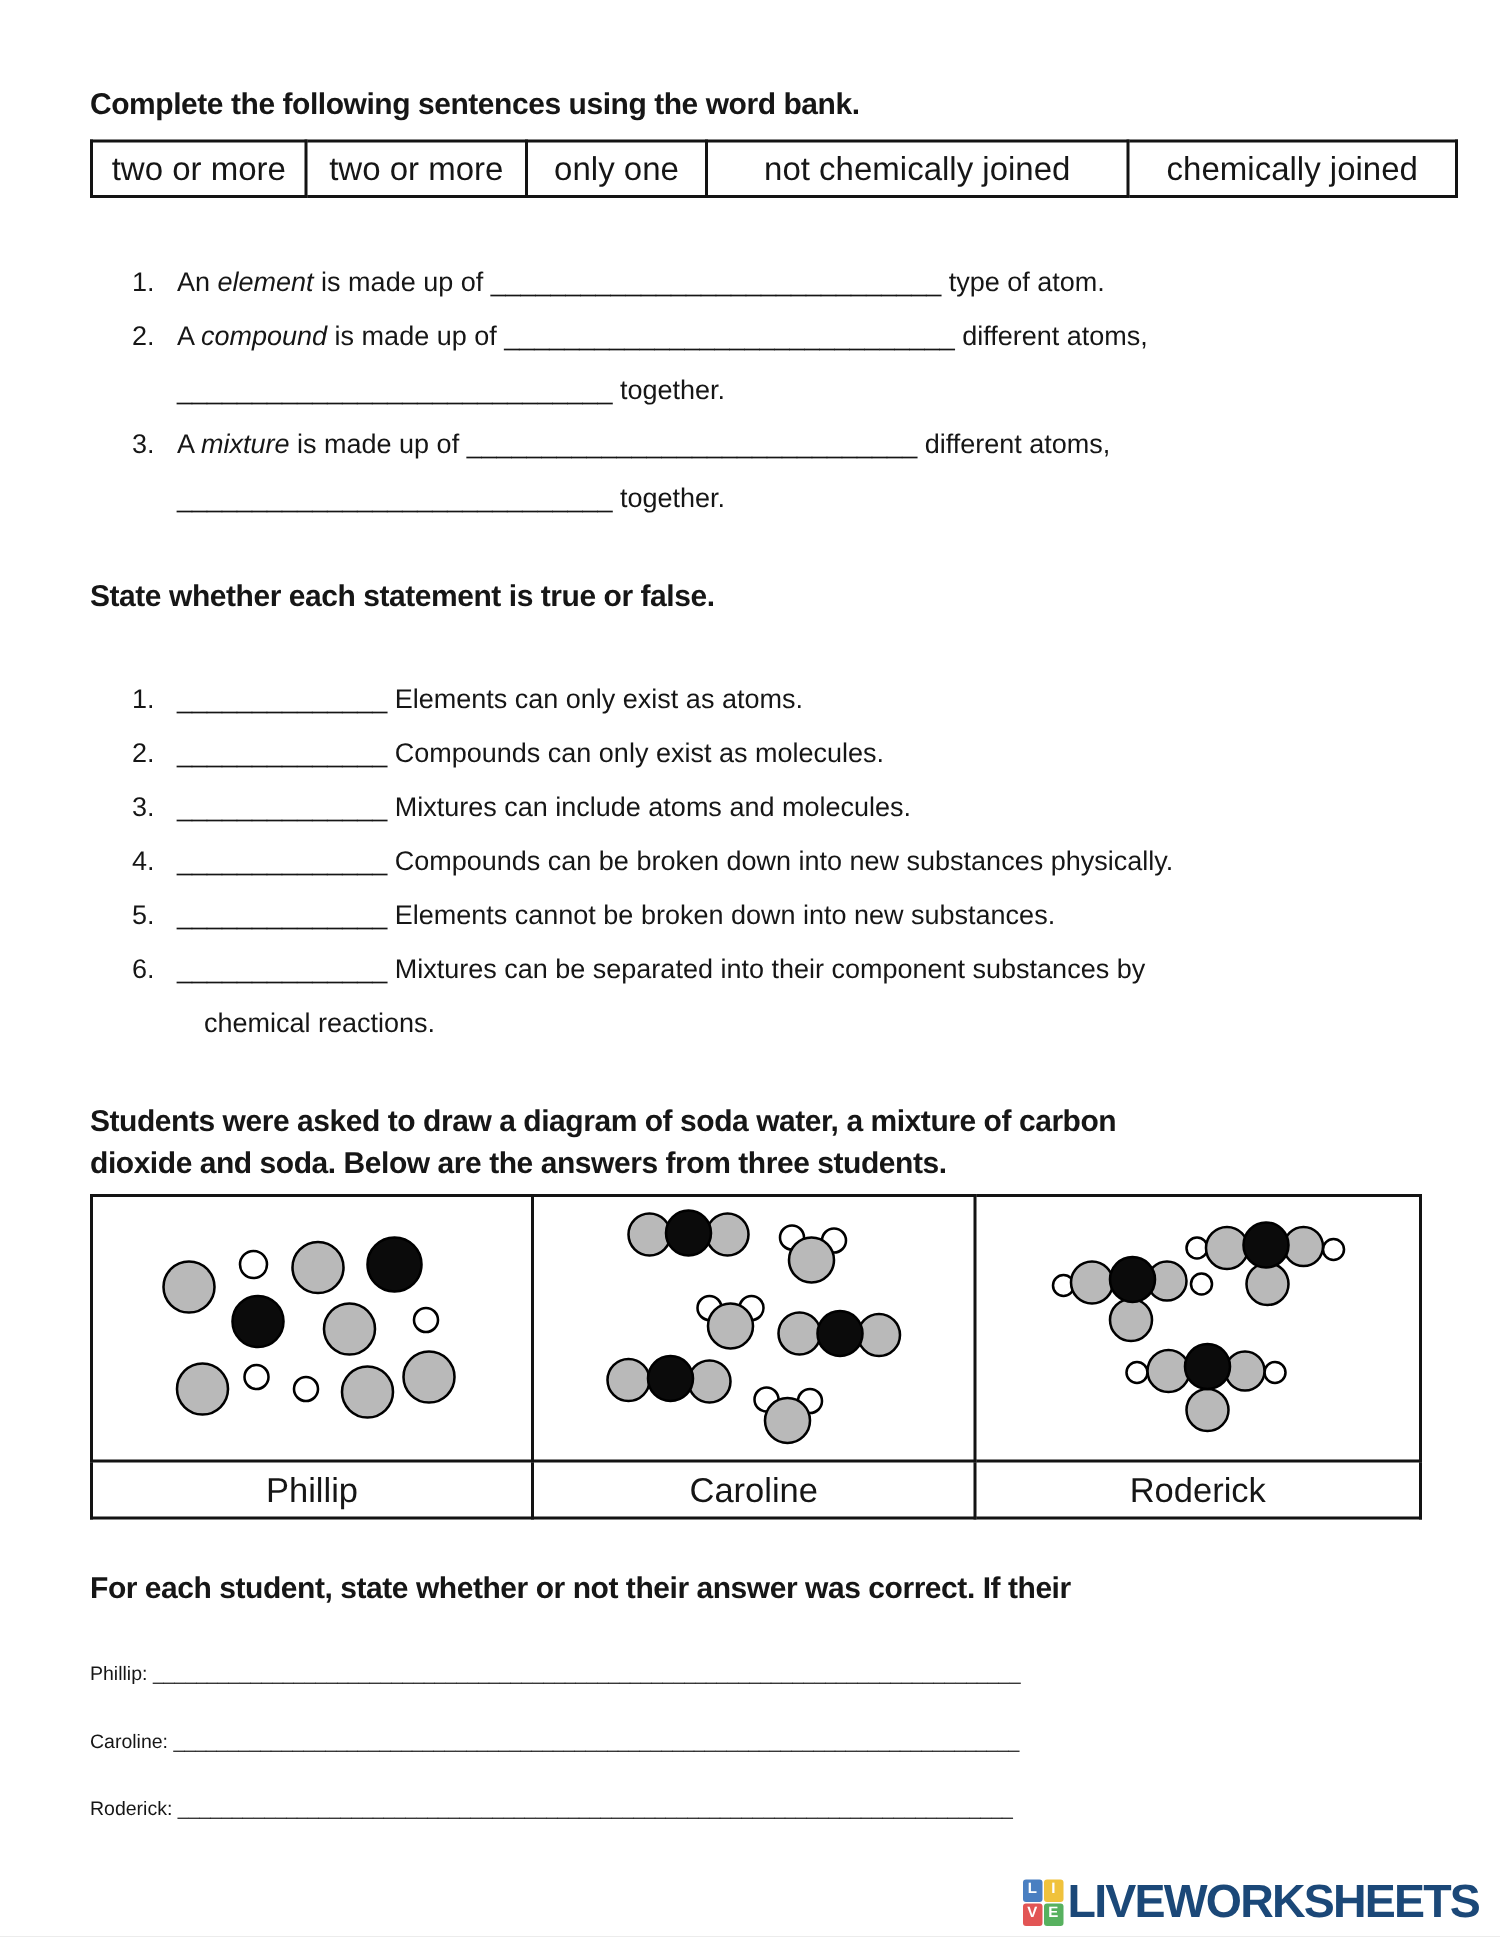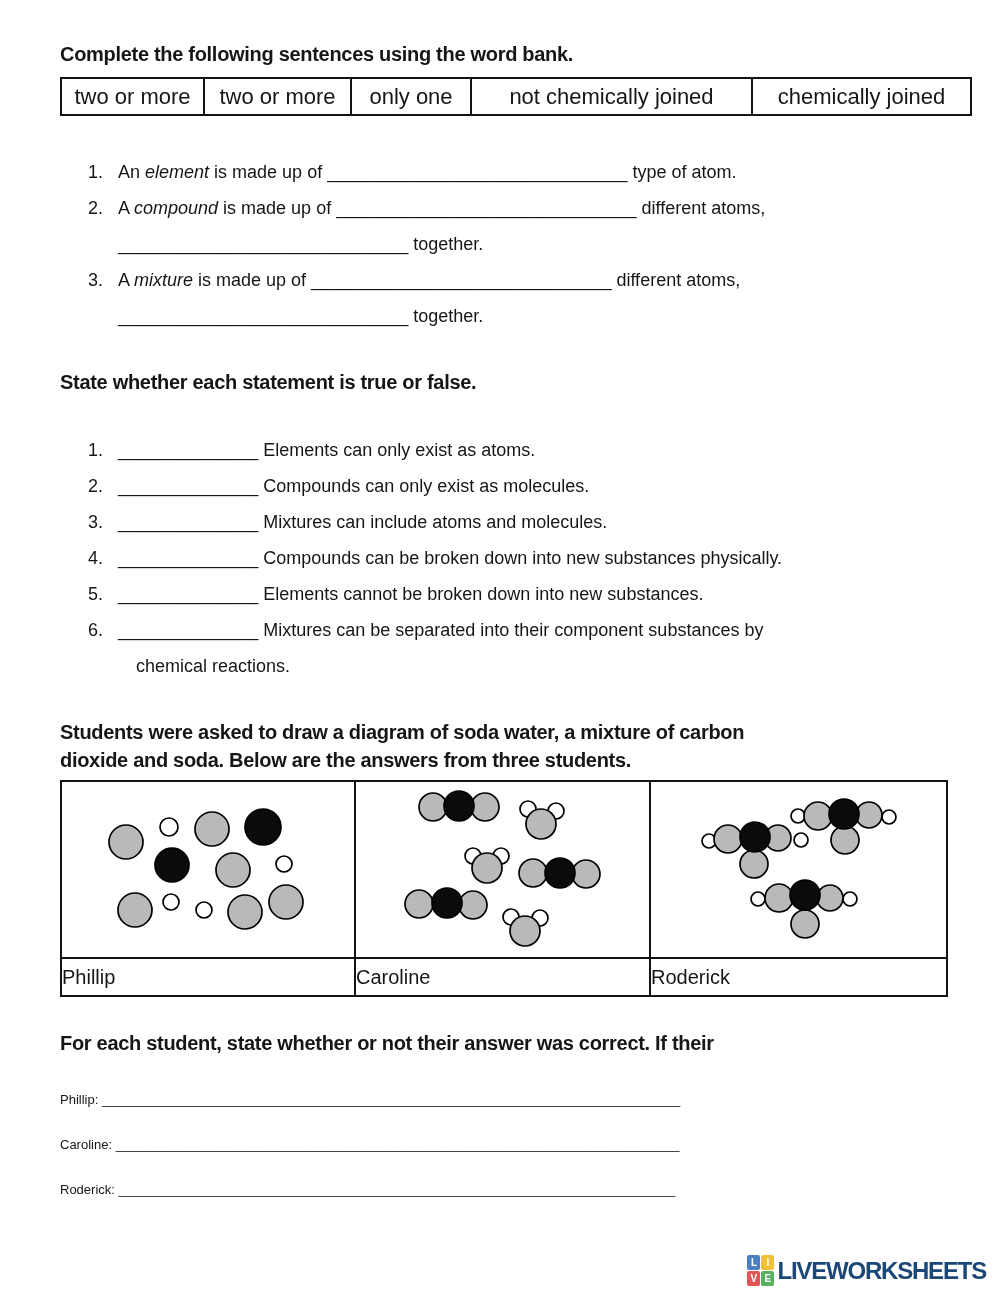--- a/index.html
+++ b/index.html
@@ -8,7 +8,7 @@
     font-family:"Liberation Sans","DejaVu Sans",sans-serif;
     color:#161616; outline:1px solid #d9d9d9;
   }
-  .page { padding:40px 60px 0 60px; }
+  .page { padding:56px 60px 0 60px; }
 
   .hd { font-weight:bold; font-size:20px; letter-spacing:-0.3px; line-height:28px; }
   #heading1 { margin-bottom:9px; }

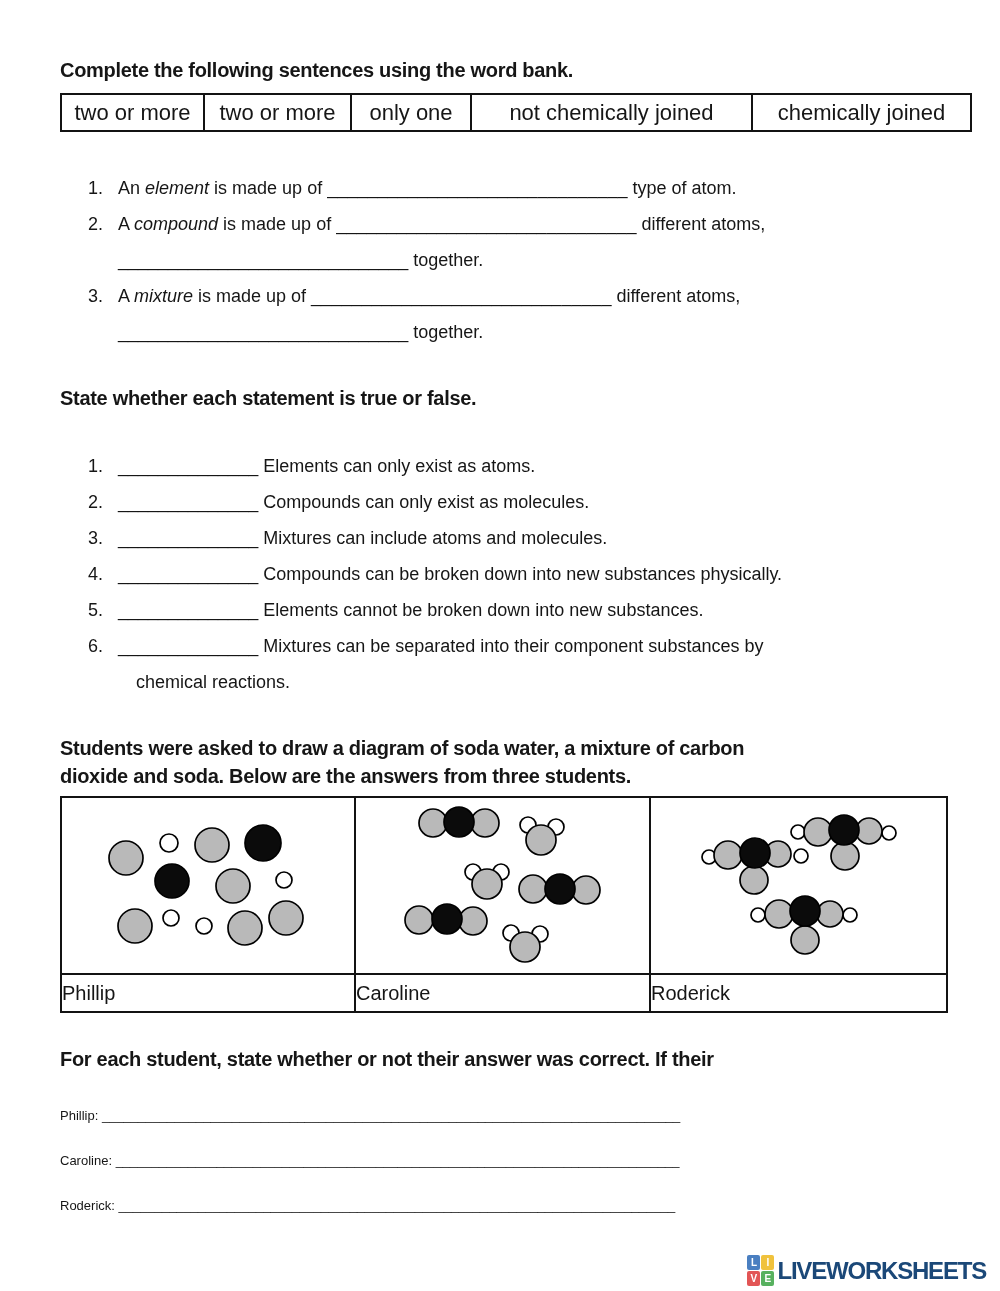--- a/index.html
+++ b/index.html
@@ -36,7 +36,7 @@
   table.diagrams td { border:2px solid #131313; padding:0; }
   .diag-cell { height:175px; vertical-align:top; }
   .diag-cell svg { display:block; width:100%; height:175px; }
-  .name-cell { height:36px; font-size:20px; }
+  .name-cell { height:36px; text-align:center; font-size:23px; }
   .dg-c1{width:292px}.dg-c2{width:293px}.dg-c3{width:295px}
 
   #heading4 { margin-top:32px; }

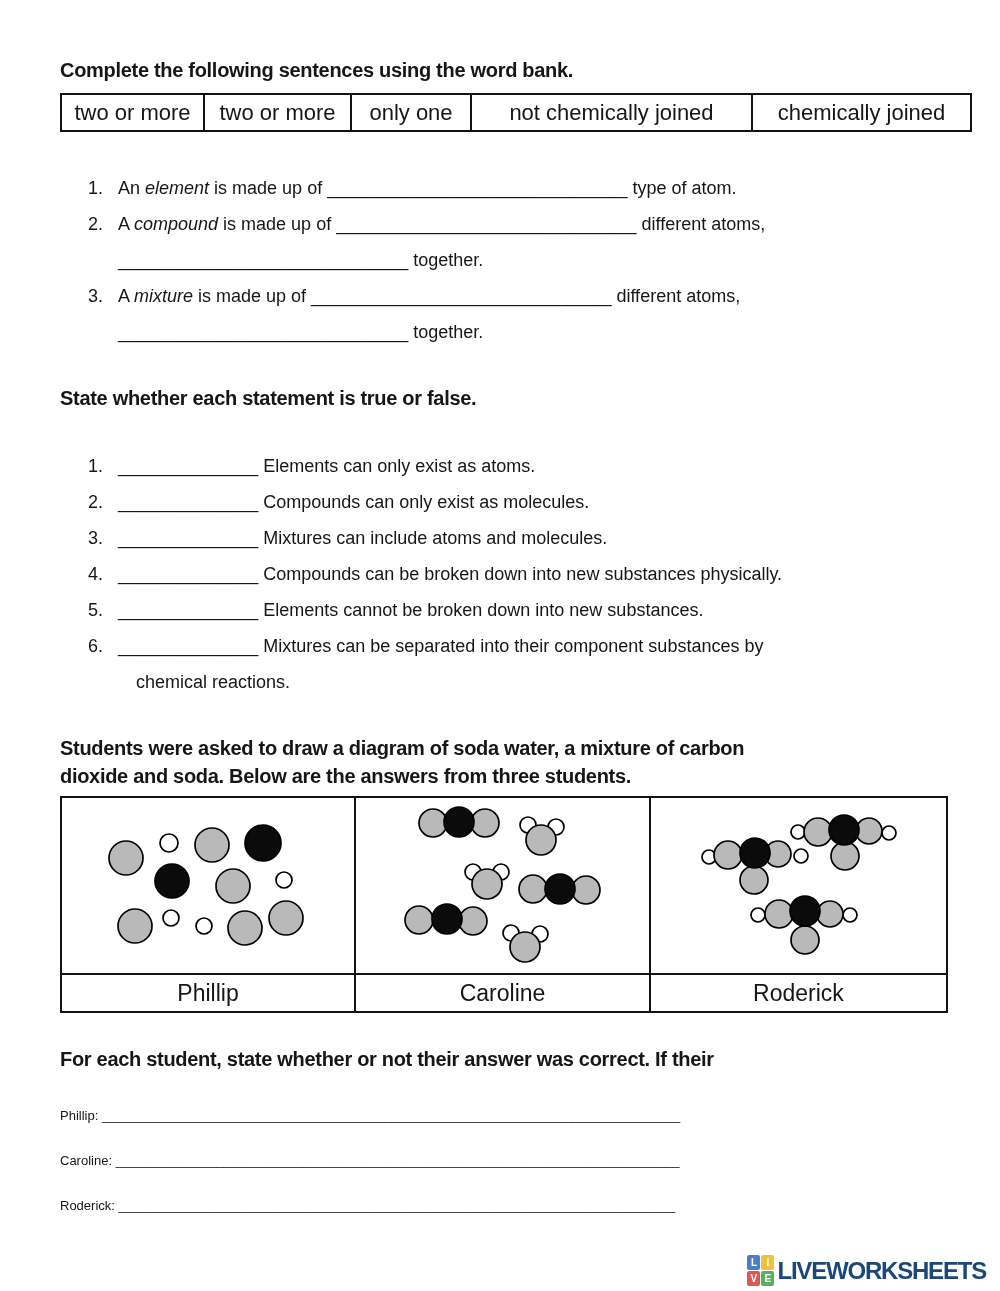--- a/index.html
+++ b/index.html
@@ -53,7 +53,7 @@
     color:#fff; font-weight:bold; font-size:10px; line-height:1;
     display:flex; align-items:center; justify-content:center; border-radius:2px;
   }
-  .logo-text { font-size:24px; font-weight:bold; letter-spacing:-1.2px; }
+  .logo-text { font-size:31px; font-weight:bold; letter-spacing:-1.2px; }
 </style>
 </head>
 <body>

